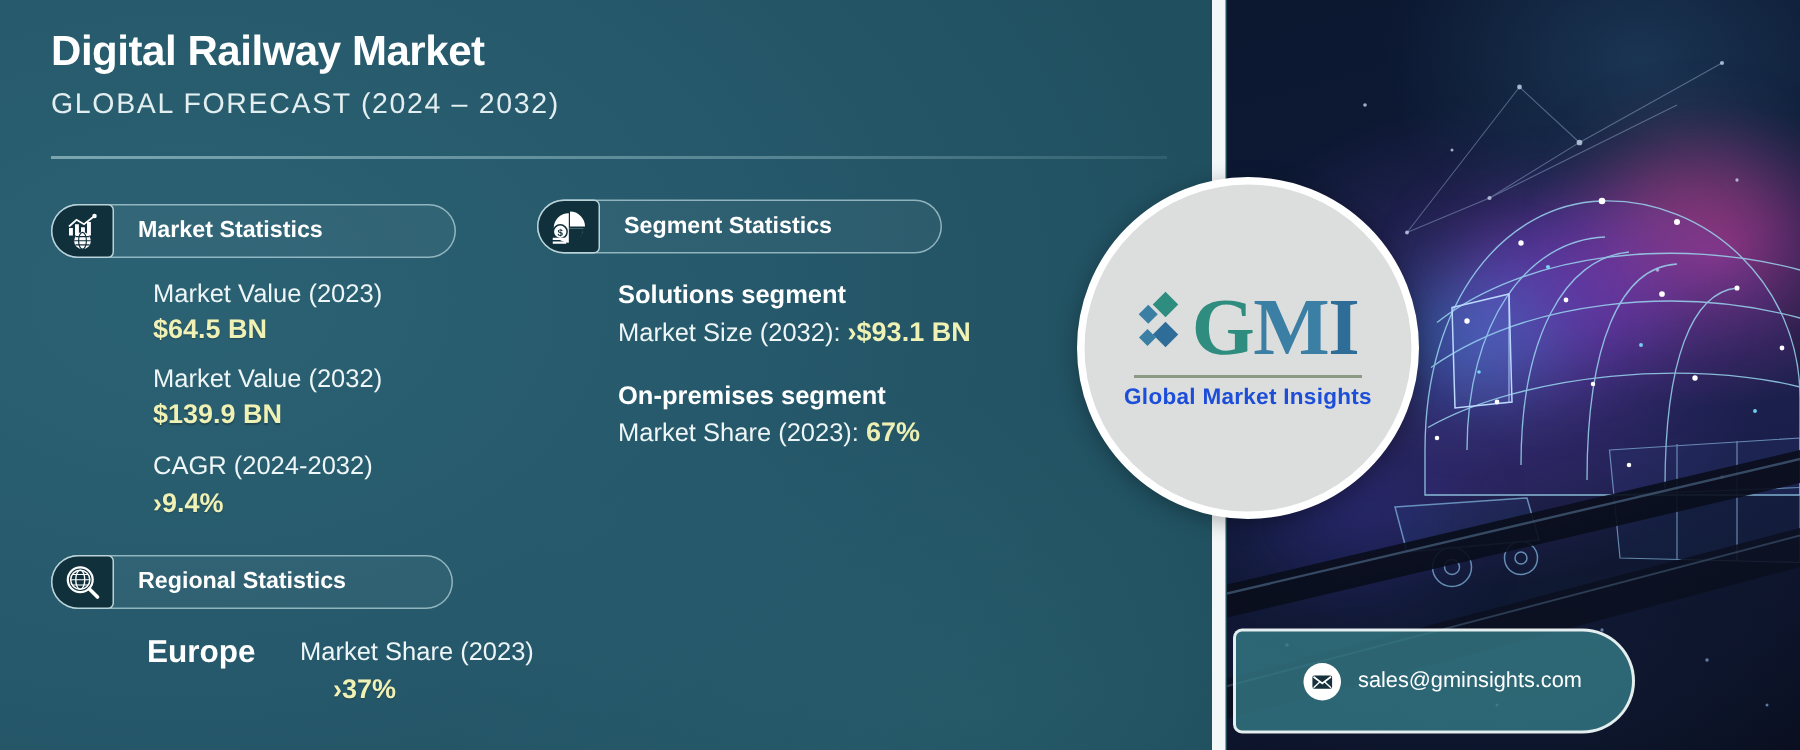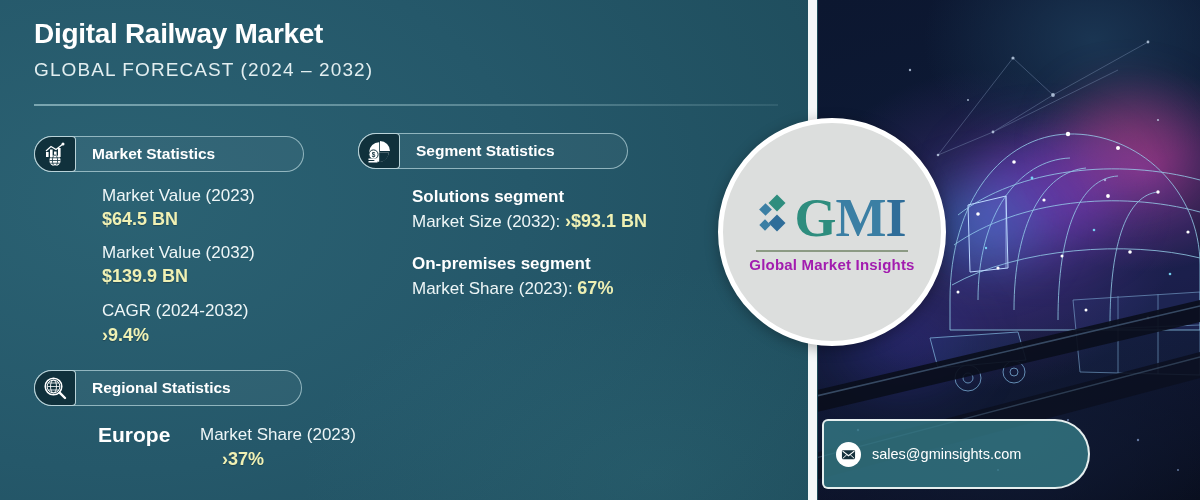--- a/index.html
+++ b/index.html
@@ -157,7 +157,7 @@
     width:152px; height:1.5px; background:#8c9a84; margin:5px 0 4px;
   }
   .logo-tag {
-    font-size:15px; font-weight:bold; color:#a21caf;
+    font-size:15px; font-weight:bold; color:#1d4ed8;
     letter-spacing:.2px;
   }
 

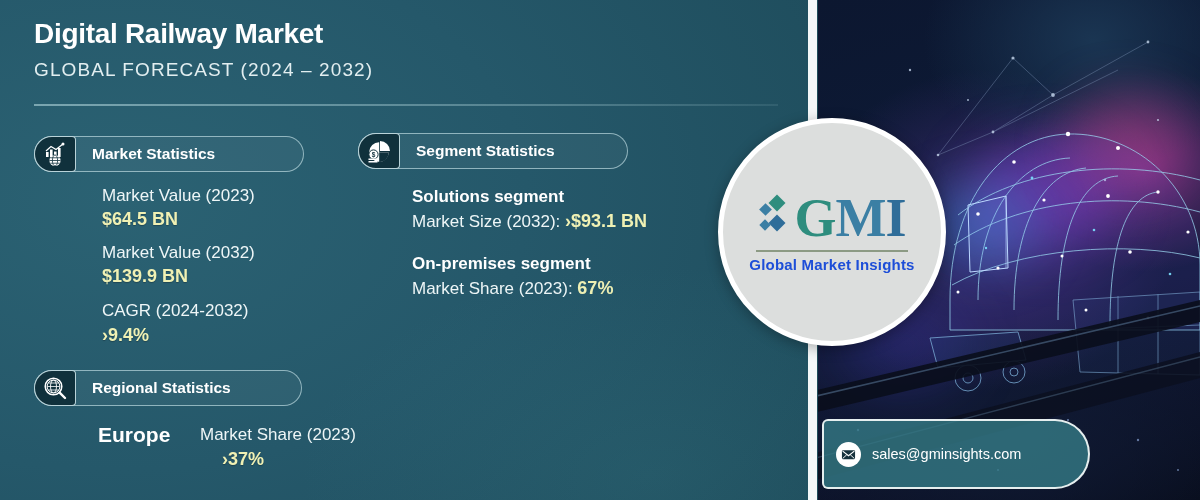--- a/index.html
+++ b/index.html
@@ -168,7 +168,7 @@
     background:rgba(52,122,134,.80);
     border:2px solid rgba(245,250,250,.92);
     border-radius:6px 35px 35px 6px;
-    display:flex; flex-direction:column; justify-content:center;
+    display:flex; flex-direction:row; justify-content:center;
     gap:7px; padding-left:12px;
   }
   .contact-row { display:flex; align-items:center; gap:11px; }

